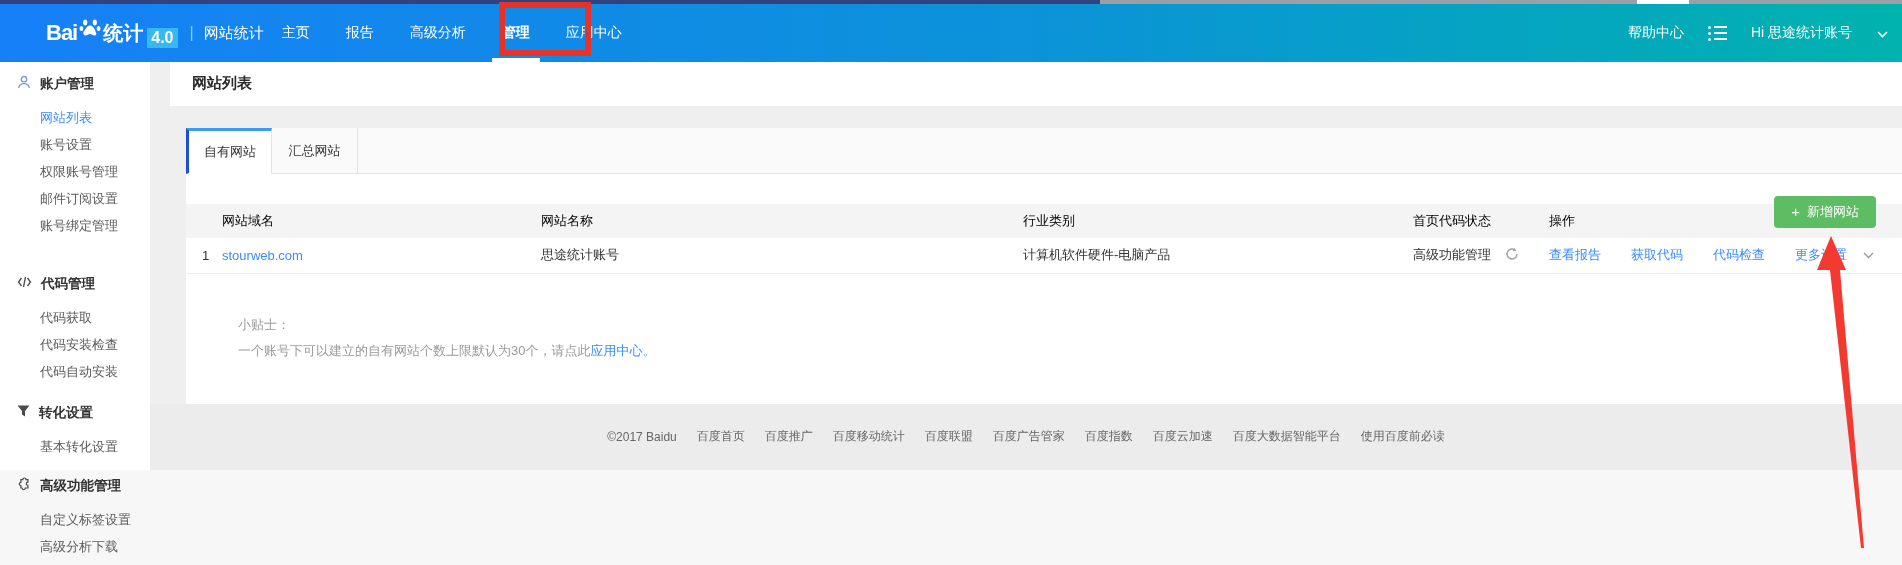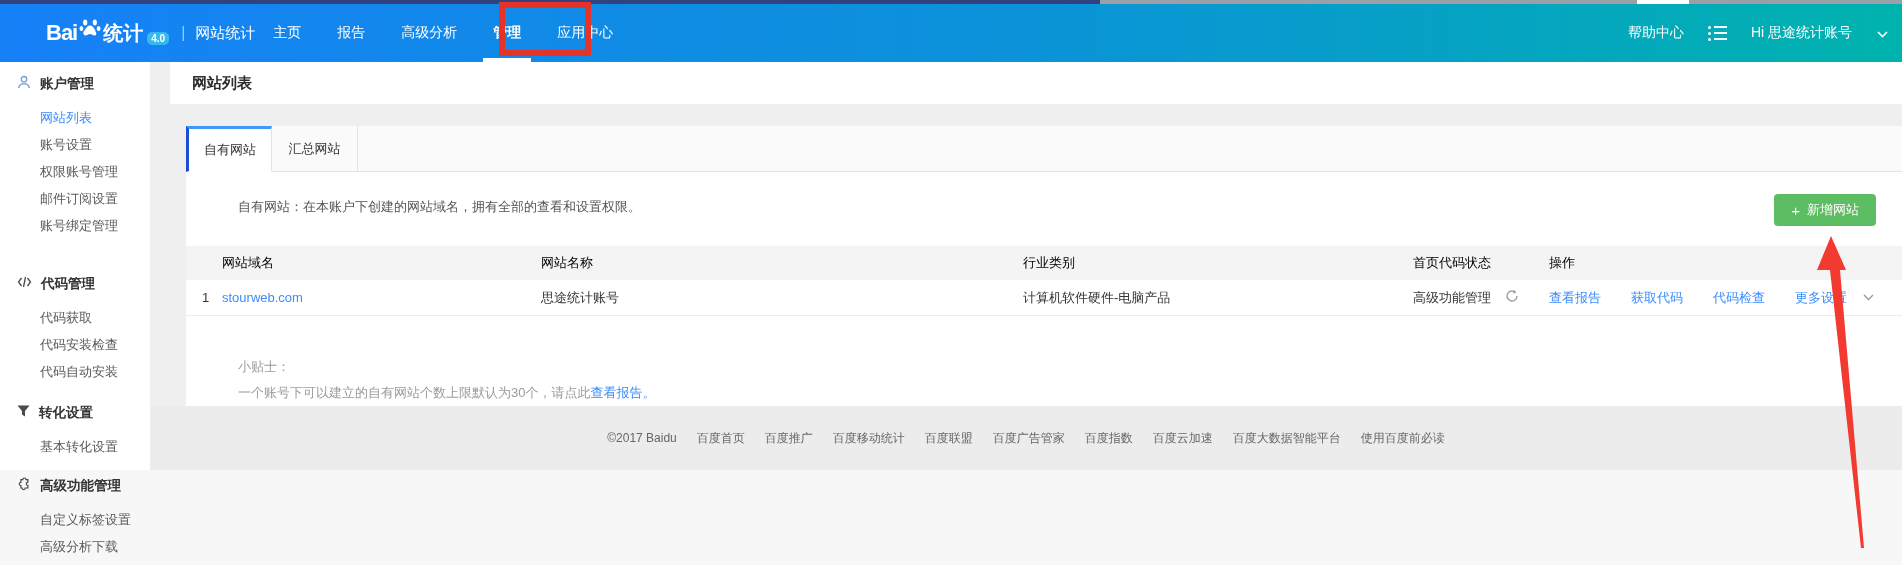--- a/index.html
+++ b/index.html
@@ -18,8 +18,8 @@
   .logo-bai { font-size:22px; font-weight:bold; letter-spacing:-1px; }
   .logo-paw { margin:0 1px 6px 1px; }
   .logo-suffix { font-size:20px; font-weight:bold; }
-  .ver-badge { margin:10px 0 0 4px; background:#35b9ee; color:#fff; font-size:10px; font-weight:bold;
-    padding:1px 4px; border-radius:5px; }
+  .ver-badge { margin:10px 0 0 4px; background:#35b9ee; color:#fff; font-size:16px; font-weight:bold;
+    padding:1px 4px; border-radius:0; }
   .logo-divider { margin:0 10px 0 12px; opacity:.55; font-size:16px; }
   .logo-product { font-size:15px; }
   .nav { display:flex; gap:36px; margin-left:18px; height:58px; align-items:center; }

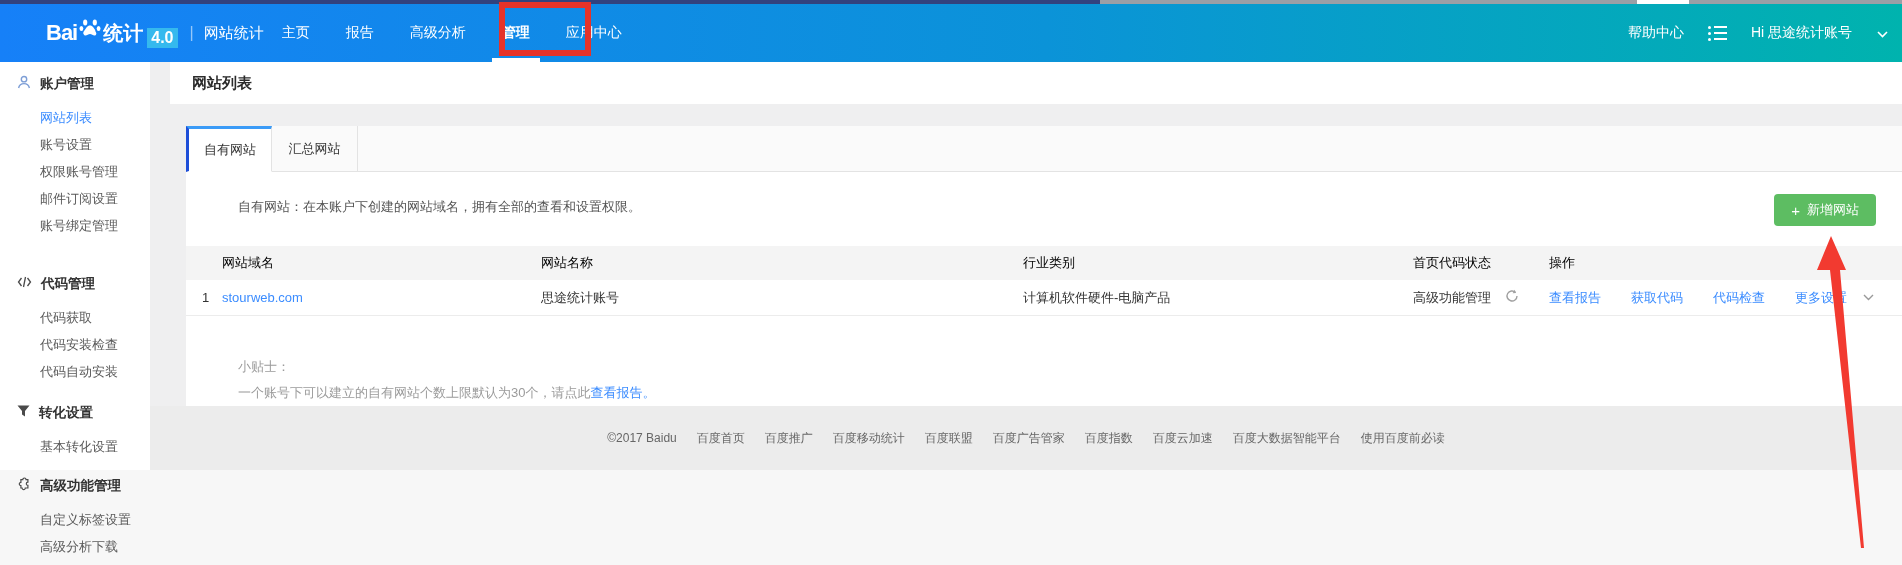--- a/index.html
+++ b/index.html
@@ -229,7 +229,6 @@
         <div class="tab">汇总网站</div>
       </div>
 
-      <div class="desc-row">自有网站：在本账户下创建的网站域名，拥有全部的查看和设置权限。</div>
 
       <button class="add-btn">
         <span class="plus">+</span>

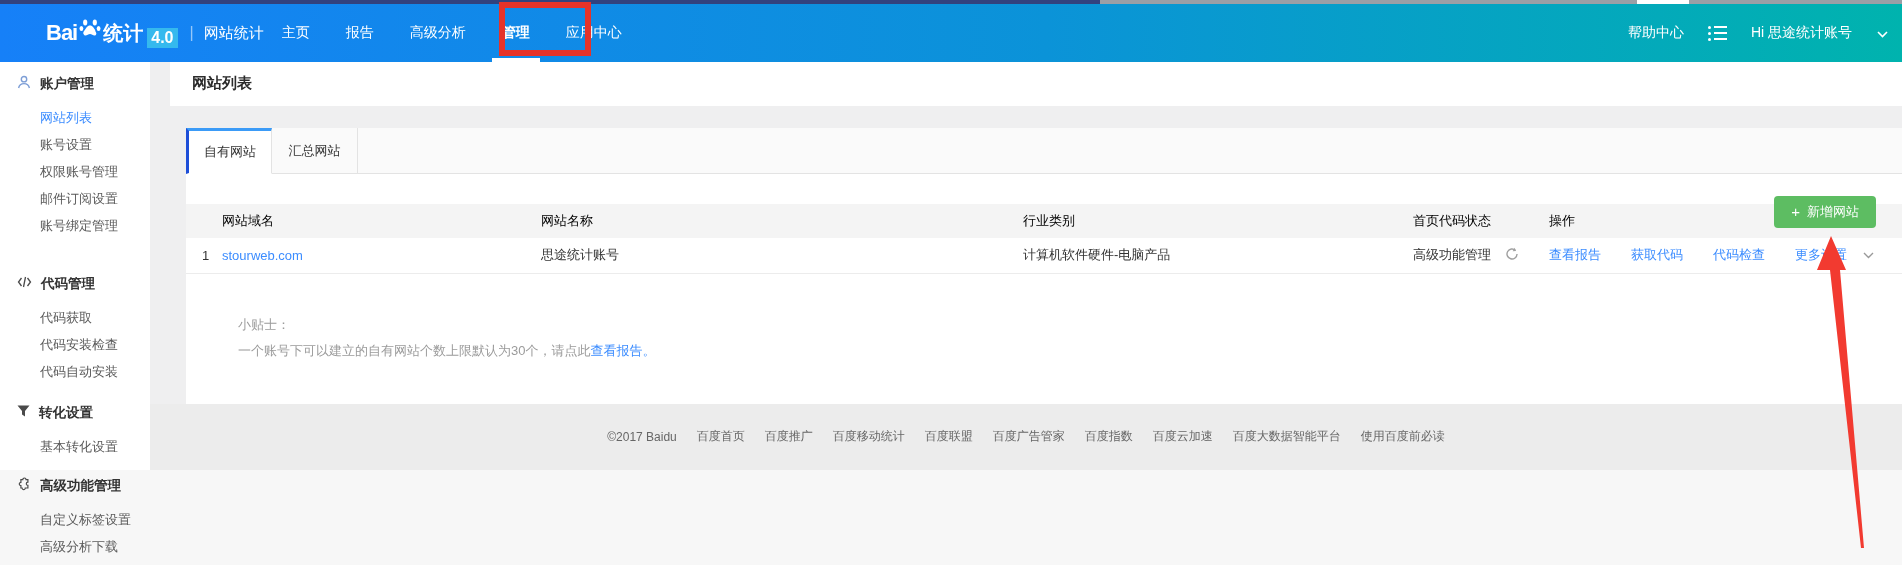--- a/index.html
+++ b/index.html
@@ -275,7 +275,7 @@
       <div class="tips">
         <div>小贴士：</div>
         <div>
-          <span>一个账号下可以建立的自有网站个数上限默认为30个，请点此</span><span class="link">查看报告。</span>
+          <span>一个账号下可以建立的自有网站个数上限默认为30个，请点此</span><span class="link">应用中心。</span>
         </div>
       </div>
     </div>

